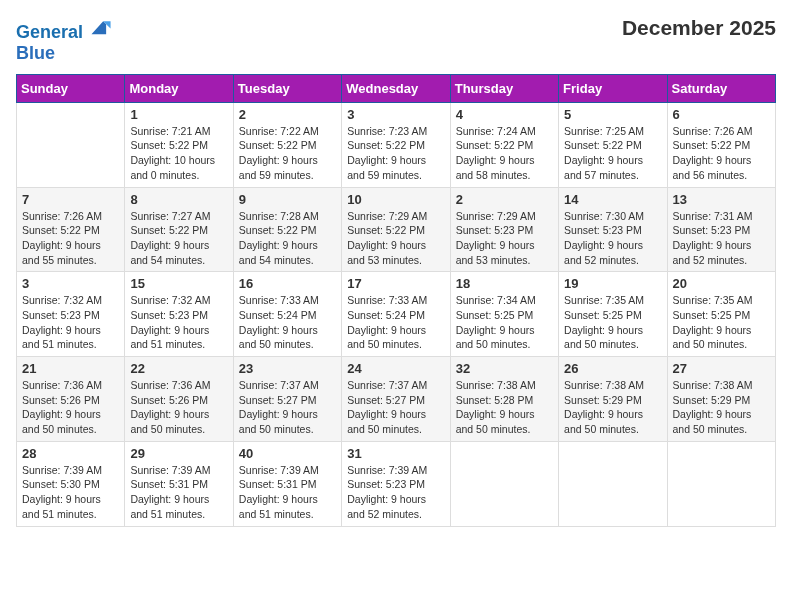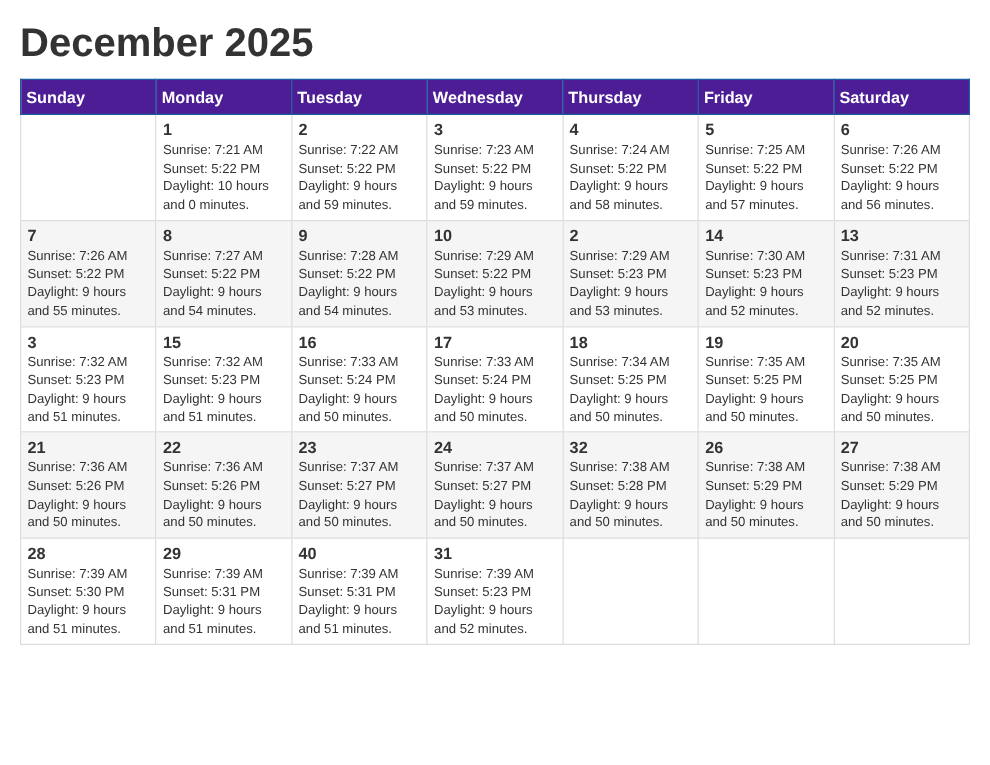--- a/index.html
+++ b/index.html
@@ -90,6 +90,22 @@
 <body>
 
 <div class="header-area">
+  <div class="logo">
+    <div>
+      <div style="display:flex;align-items:center;">
+        <span class="logo-text">
+          <span class="blue">General</span>
+          <svg class="logo-icon" viewBox="0 0 30 24">
+            <polygon points="2,22 18,4 28,14 22,8 22,22" fill="#2a6ebb"></polygon>
+            <polygon points="18,4 28,14 28,4" fill="#4aa0e8"></polygon>
+          </svg>
+        </span>
+      </div>
+      <div style="display:flex;">
+        <span style="color:#2a6ebb;font-size:18px;font-weight:bold;margin-left:0;">Blue</span>
+      </div>
+    </div>
+  </div>
   <div class="title-area">
     <div class="month-title">December 2025</div>
   </div>

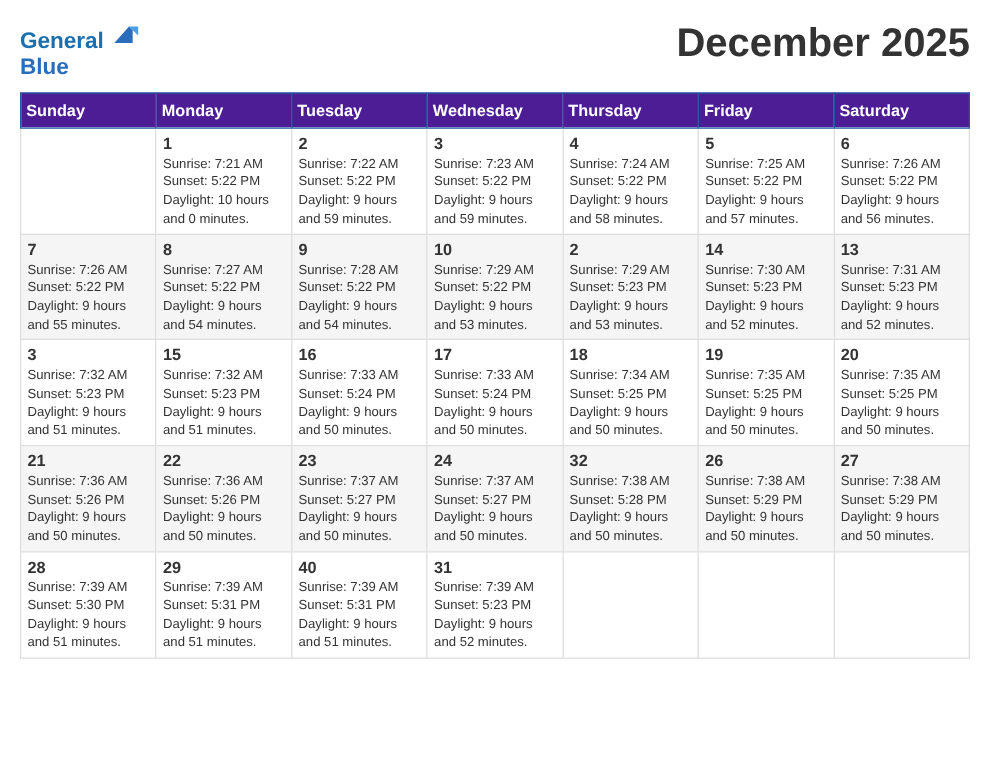--- a/index.html
+++ b/index.html
@@ -36,7 +36,7 @@
       text-align: right;
     }
     .month-title {
-      font-size: 32px;
+      font-size: 21px;
       font-weight: bold;
       color: #333;
     }

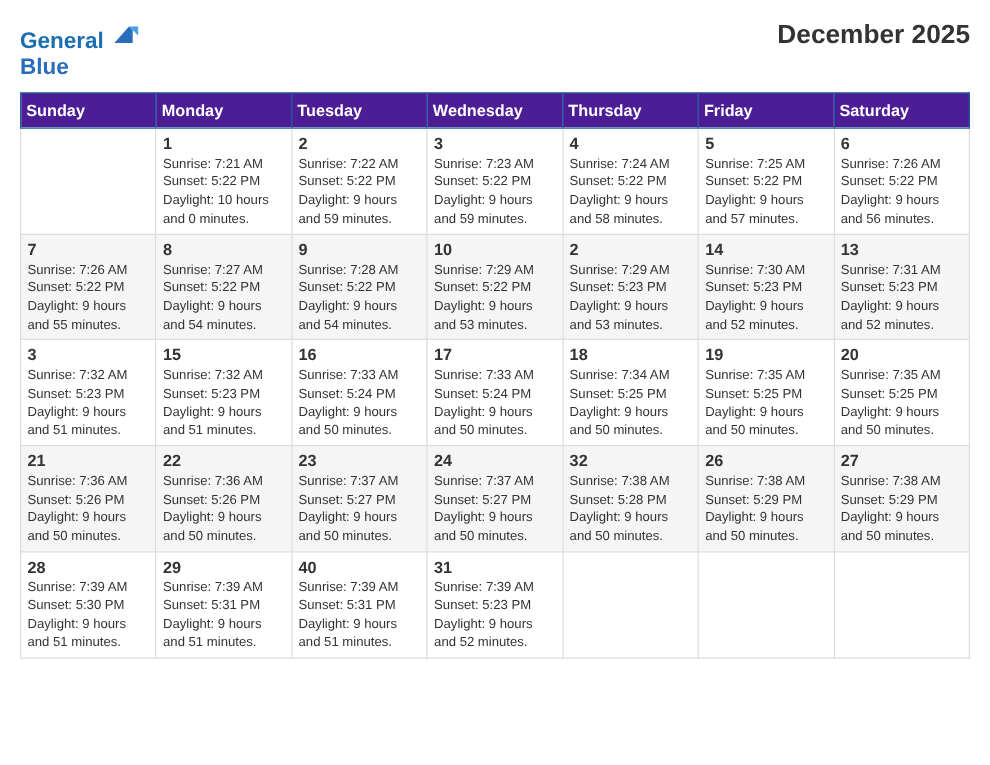--- a/index.html
+++ b/index.html
@@ -50,7 +50,7 @@
       border: 1px solid #ccc;
     }
     .calendar th {
-      background-color: #4c1d95;
+      background-color: #a21caf;
       color: #fff;
       font-size: 13px;
       font-weight: bold;

